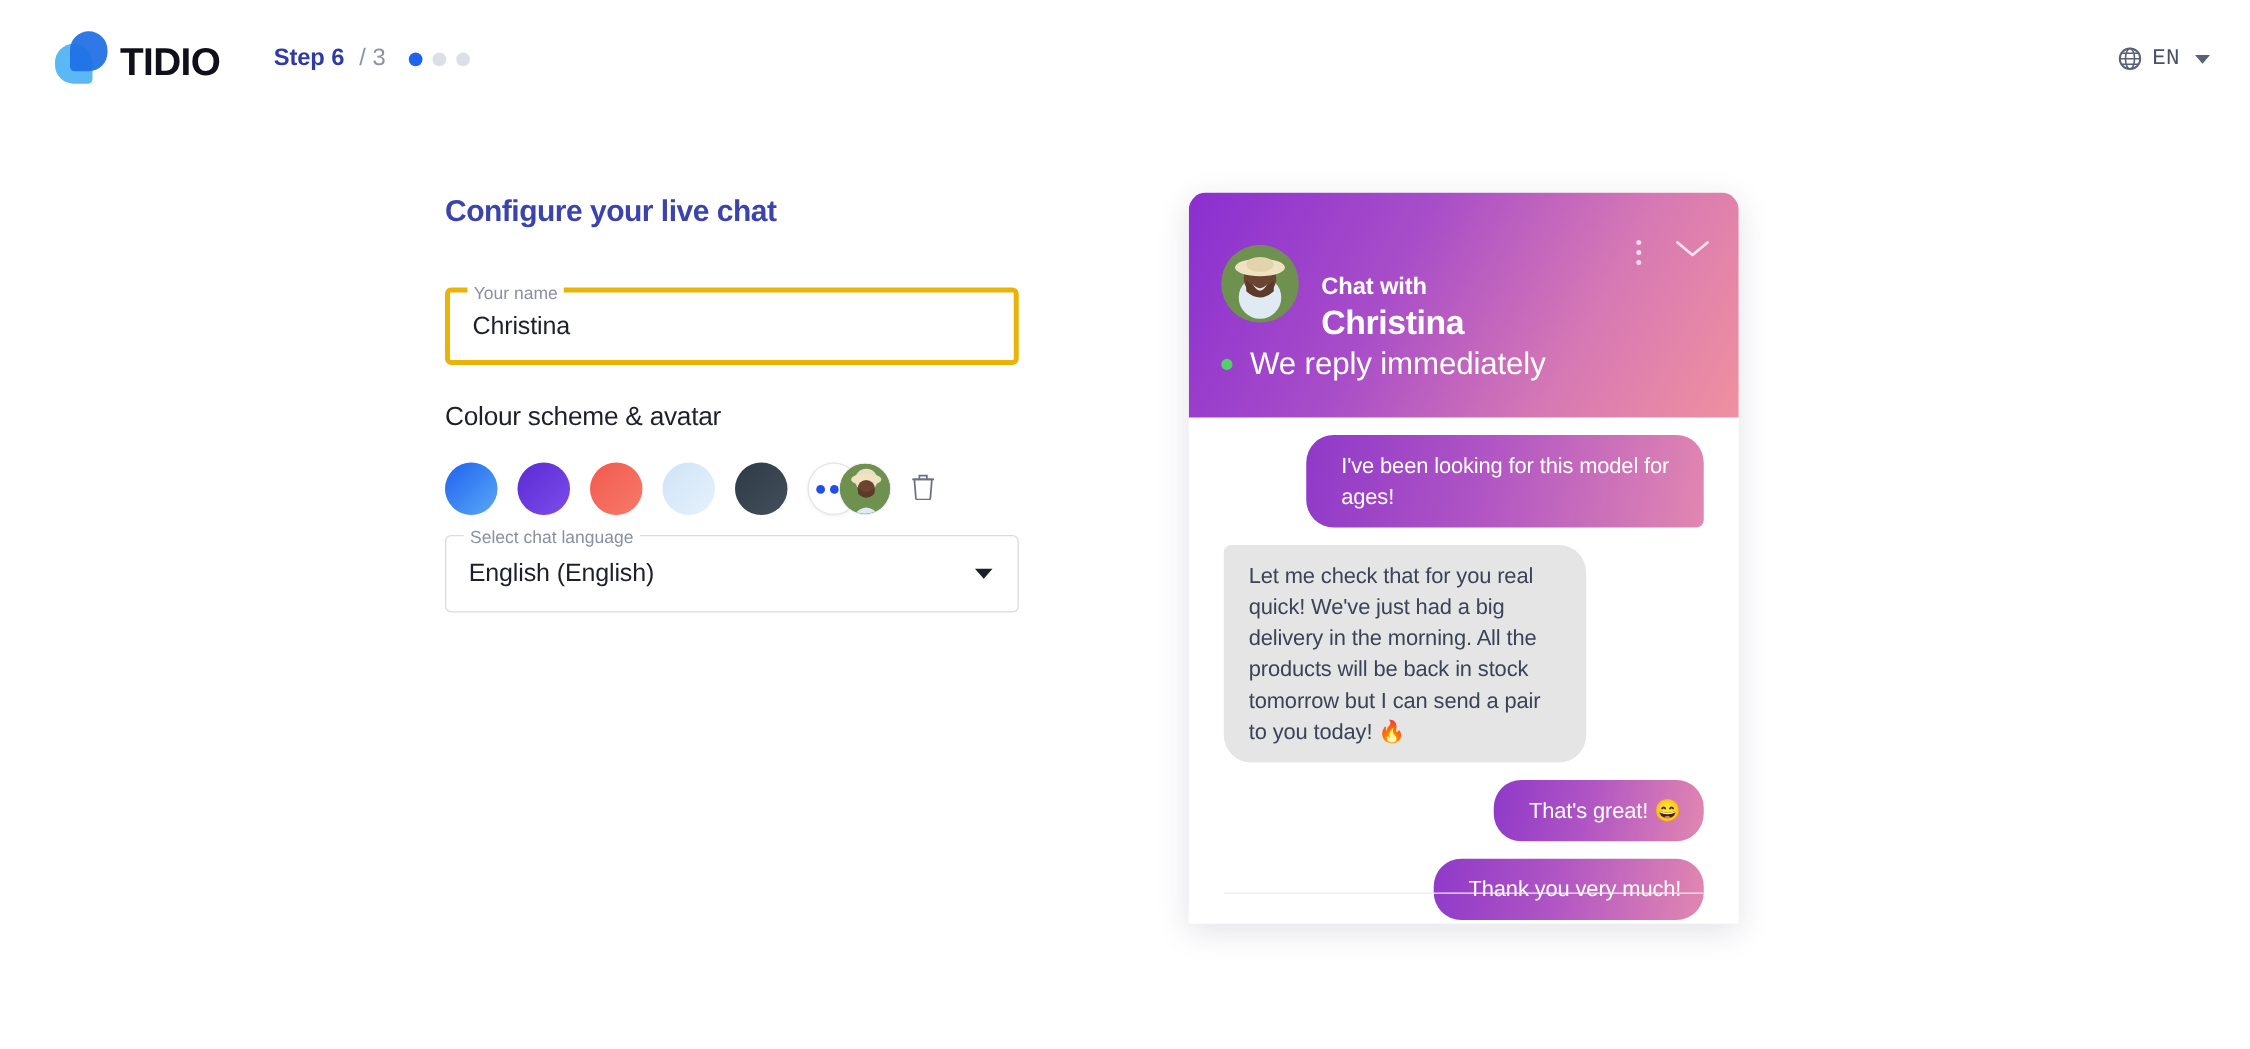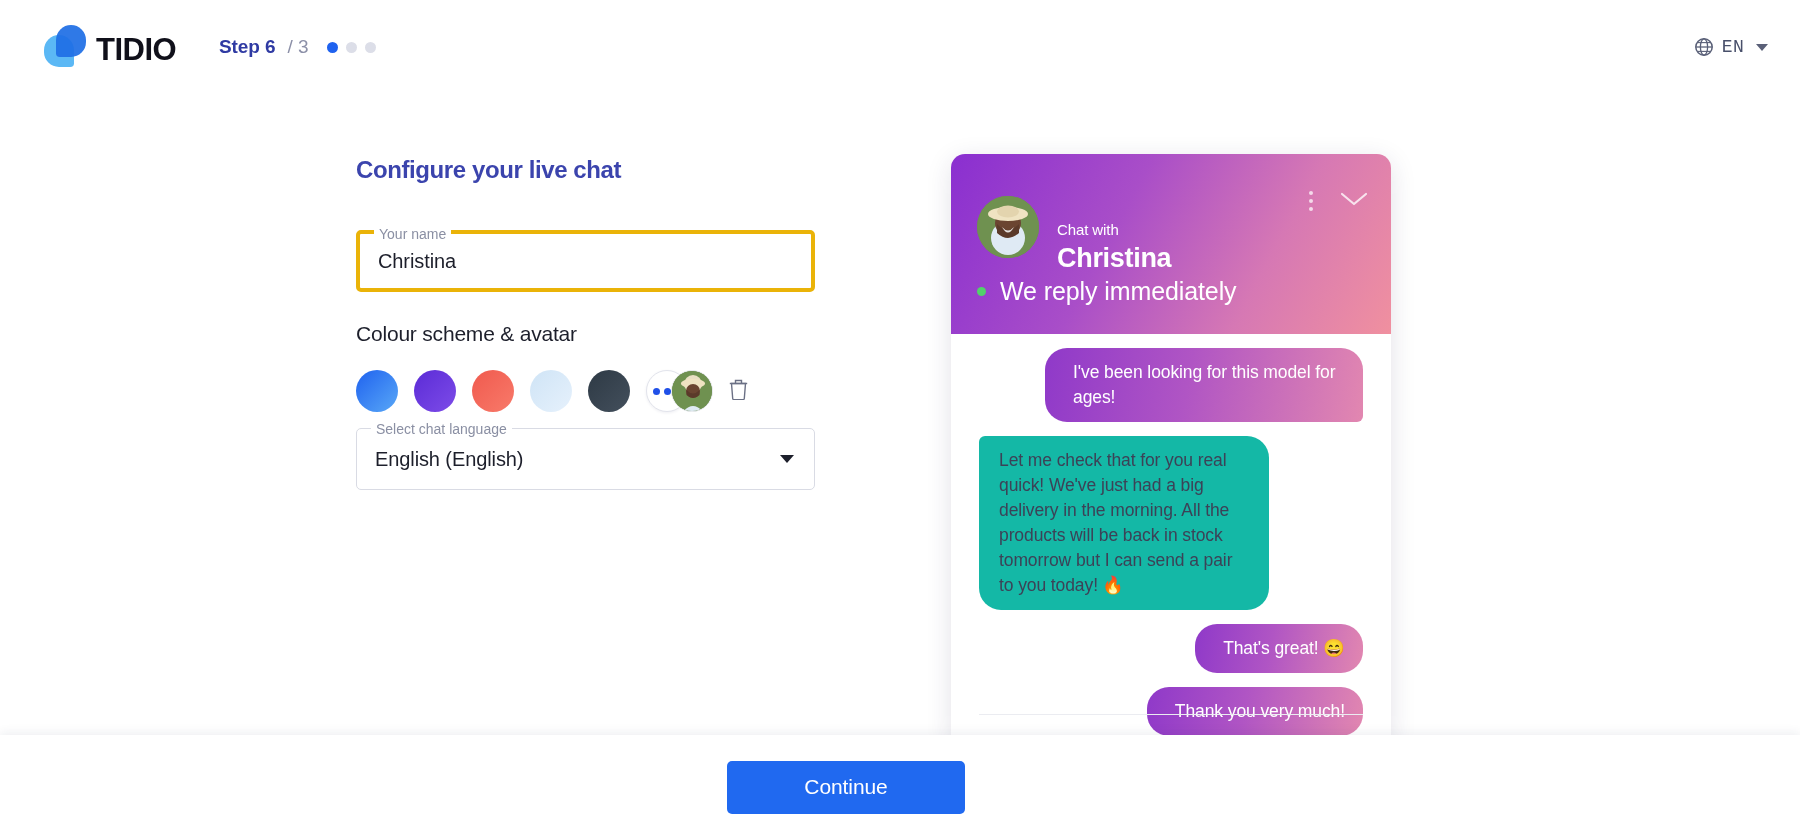--- a/index.html
+++ b/index.html
@@ -261,9 +261,9 @@
     position: relative;
   }
   .agent-names .pre {
-    font-size: 15px;
+    font-size: 19px;
     color: #ffffff;
-    font-weight: 400;
+    font-weight: 700;
     line-height: 24px;
     letter-spacing: -0.1px;
     margin-top: 40px;

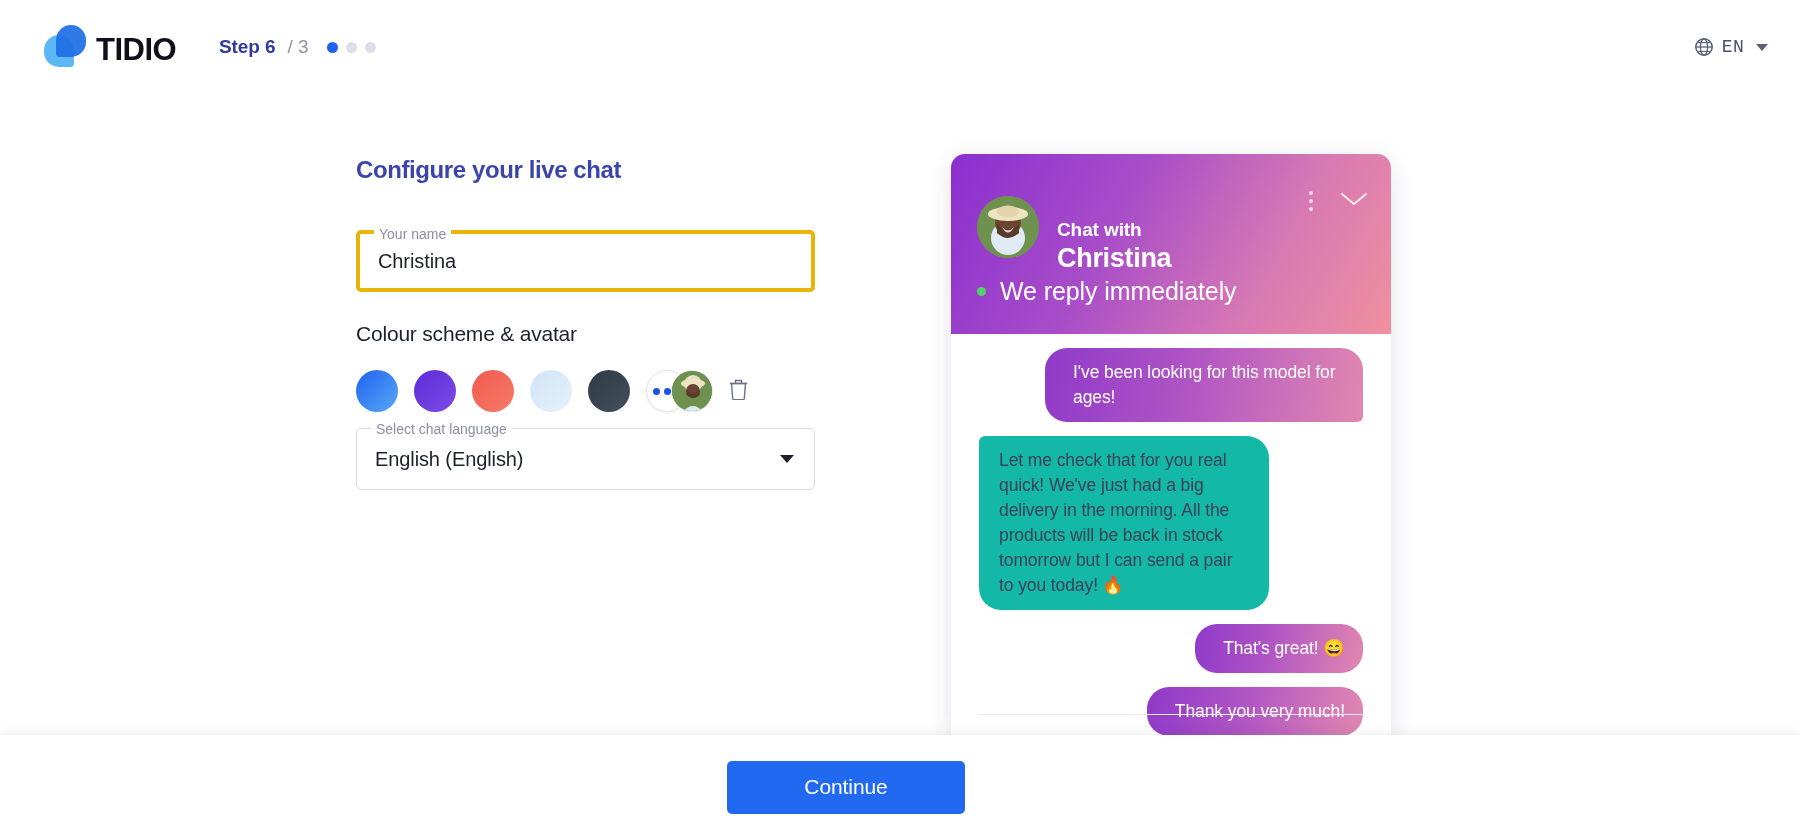--- a/index.html
+++ b/index.html
@@ -322,7 +322,7 @@
   }
   .bubble.out.pill { border-radius: 22px; }
   .bubble.in {
-    background: #14b8a6;
+    background: #e5e5e5;
     color: #3c4257;
     border-radius: 6px 22px 22px 22px;
     max-width: 290px;

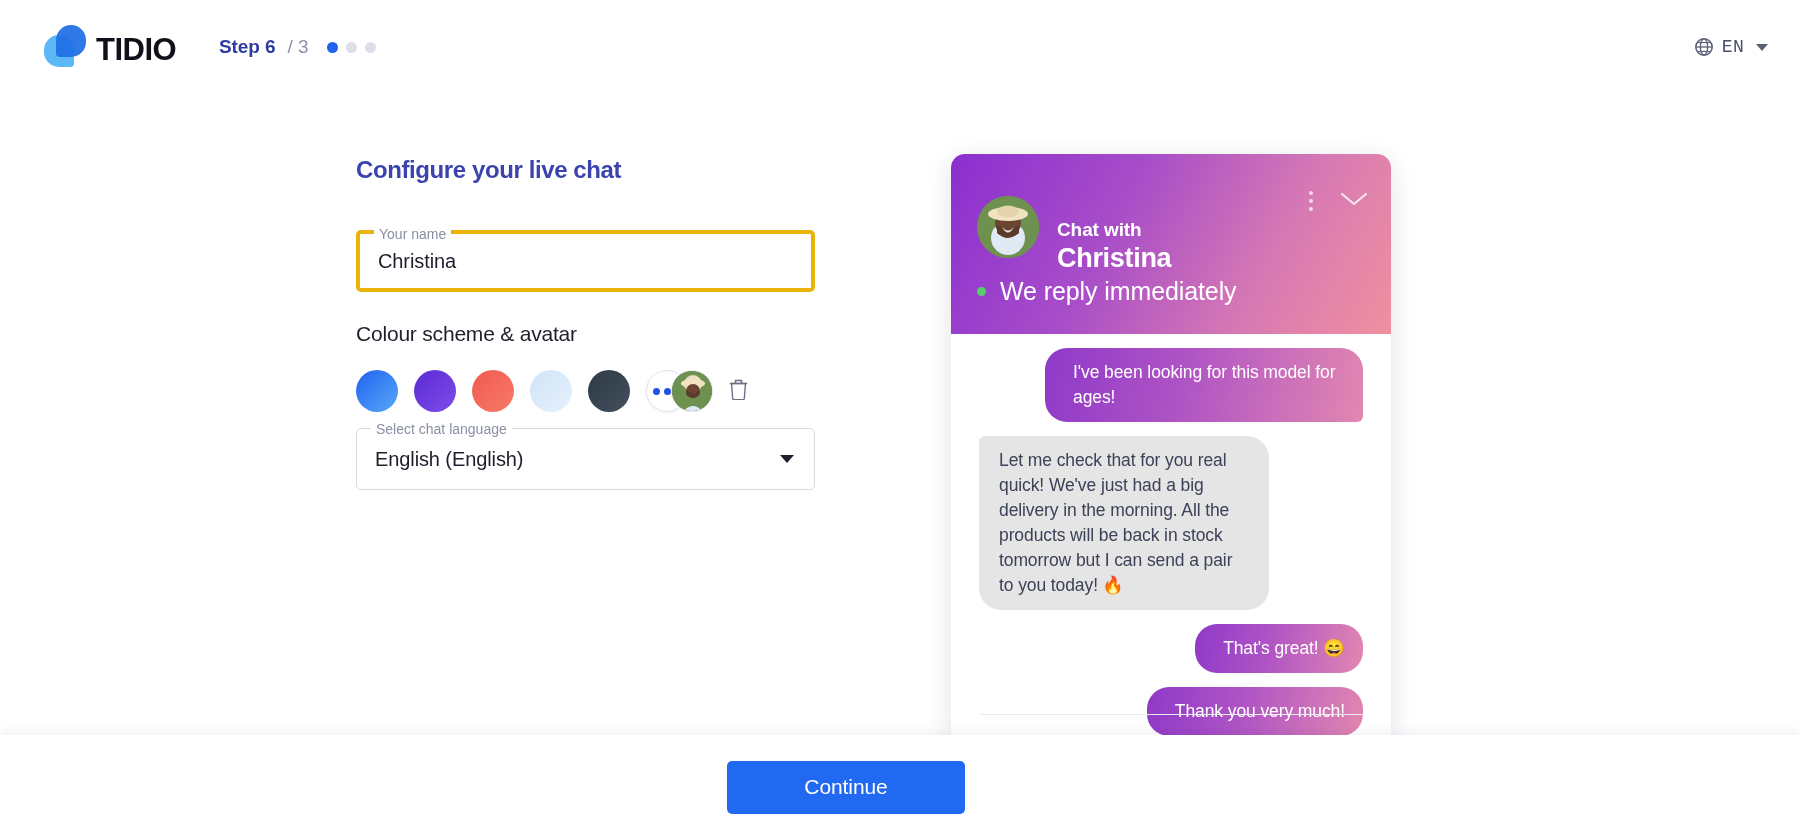--- a/index.html
+++ b/index.html
@@ -510,9 +510,6 @@
     </div>
   </div>
 
-  <div class="bottom-bar">
-    <button class="continue-btn">Continue</button>
-  </div>
 
 </div>
 

